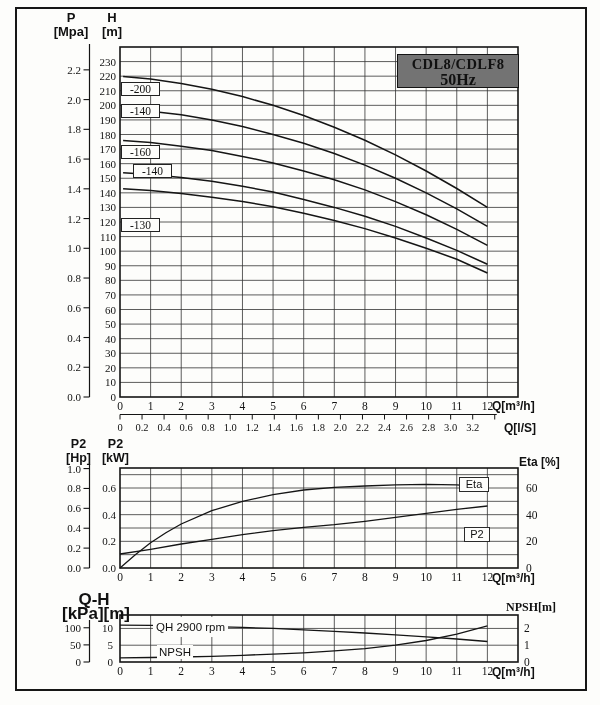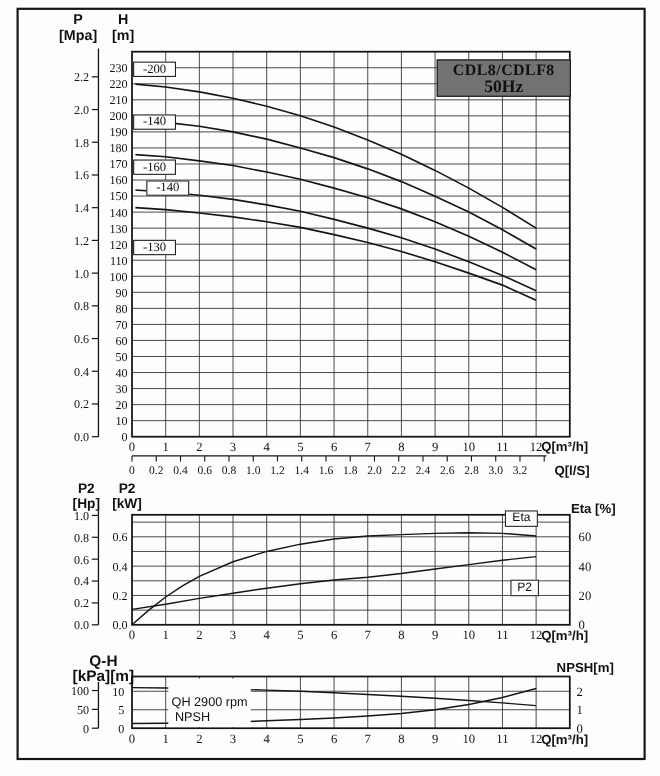--- a/index.html
+++ b/index.html
@@ -34,7 +34,7 @@
   .clbl{left:121px;width:39px;height:14px;border:1px solid #222;background:#fdfdfb;
         font-family:"Liberation Serif",serif;font-size:11.5px;line-height:12.5px;
         text-align:center;box-sizing:border-box;}
-  .cl0{top:56px;}.cl1{top:104px;}.cl2{top:145px;}.cl3{top:164px;margin-left:12px;}.cl4{top:188px;margin-top:30px;}
+  .cl0{top:82px;}.cl1{top:104px;}.cl2{top:145px;}.cl3{top:164px;margin-left:12px;}.cl4{top:188px;margin-top:30px;}
   .slbl{border:1px solid #2a2a2a;background:#fdfdfb;font-size:11px;text-align:center;
         box-sizing:border-box;line-height:13px;}
   .eta-lbl{left:459px;top:464px;width:30px;height:15px;}

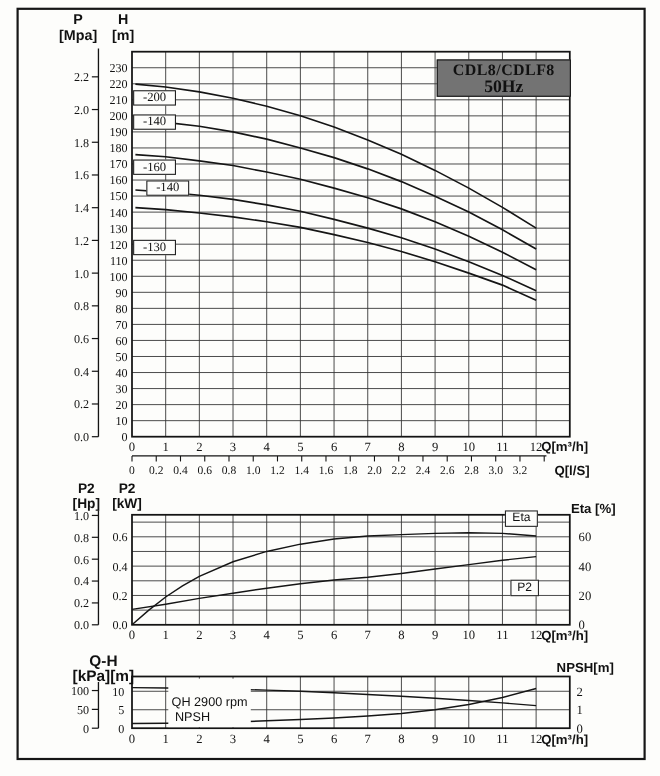--- a/index.html
+++ b/index.html
@@ -37,7 +37,7 @@
   .cl0{top:82px;}.cl1{top:104px;}.cl2{top:145px;}.cl3{top:164px;margin-left:12px;}.cl4{top:188px;margin-top:30px;}
   .slbl{border:1px solid #2a2a2a;background:#fdfdfb;font-size:11px;text-align:center;
         box-sizing:border-box;line-height:13px;}
-  .eta-lbl{left:459px;top:464px;width:30px;height:15px;}
+  .eta-lbl{left:459px;top:477px;width:30px;height:15px;}
   .p2-lbl{left:464px;top:527px;width:26px;height:15px;}
   .flat{background:#fdfdfb;font-size:11.5px;line-height:14px;}
   .qh-lbl{left:153px;top:617px;padding:15px 3px;}

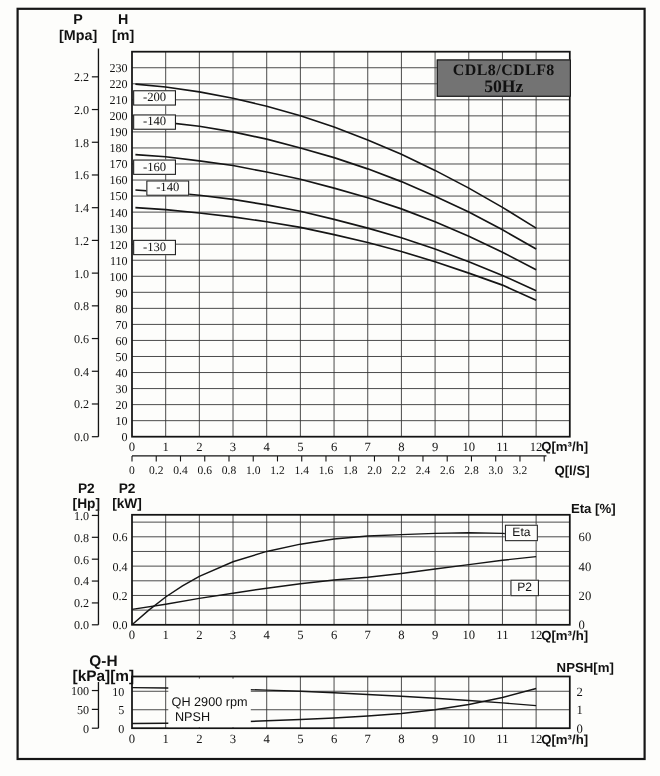--- a/index.html
+++ b/index.html
@@ -18,7 +18,7 @@
   .hdr-top .row span:last-child{width:36px;}
   .hdr-mid{left:60px;top:437px;width:74px;font-size:12.5px;}
   .hdr-mid .row span{width:37px;}
-  .hdr-bot{left:62px;top:593px;width:64px;font-size:14px;}
+  .hdr-bot{left:62px;top:593px;width:64px;font-size:17px;}
   .unit{font-weight:700;font-size:12px;}
   .eta-unit{left:519px;top:455px;}
   .npsh-unit{left:506px;top:600px;}

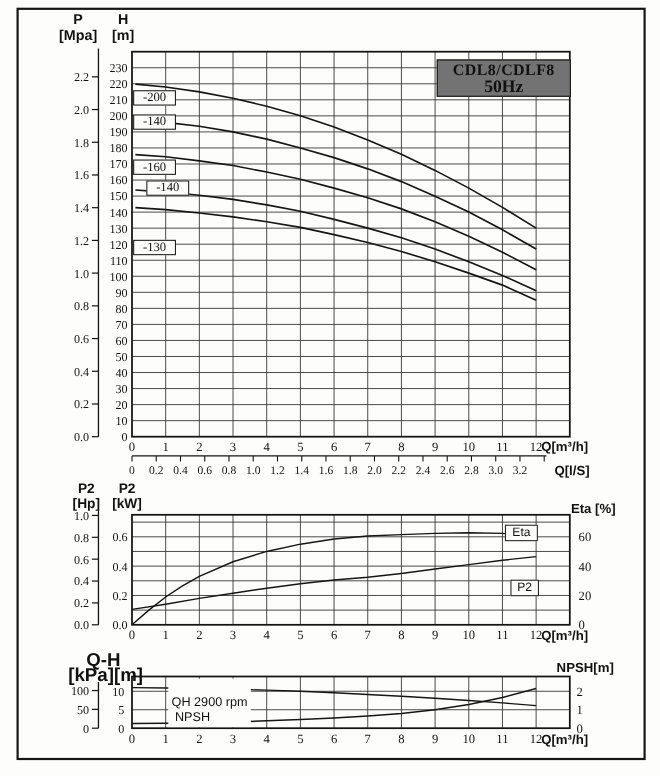--- a/index.html
+++ b/index.html
@@ -21,7 +21,7 @@
   .hdr-bot{left:62px;top:593px;width:64px;font-size:17px;}
   .unit{font-weight:700;font-size:12px;}
   .eta-unit{left:519px;top:455px;}
-  .npsh-unit{left:506px;top:600px;}
+  .npsh-unit{left:506px;top:600px;font-family:Liberation Serif, serif;}
   .q1{left:492px;top:399px;}
   .q2{left:492px;top:571px;}
   .q3{left:492px;top:665px;}

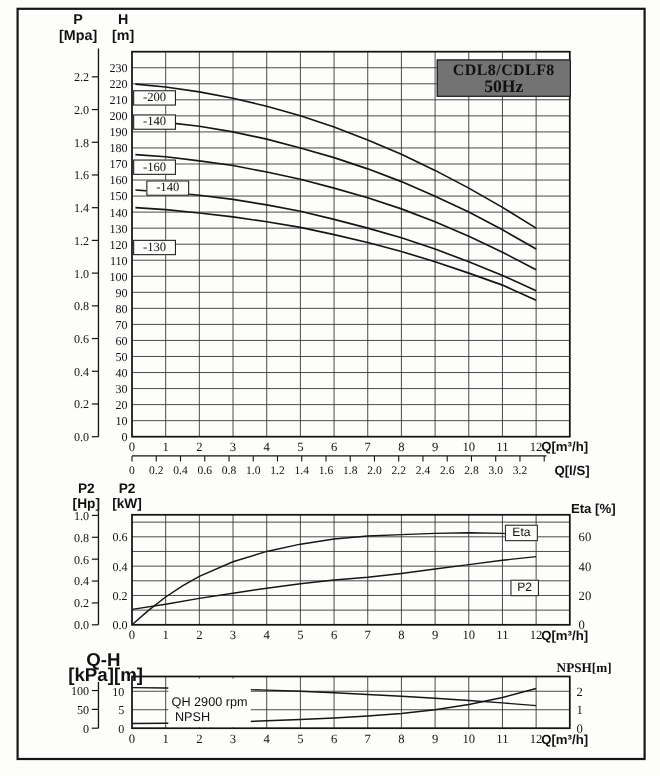--- a/index.html
+++ b/index.html
@@ -40,7 +40,7 @@
   .eta-lbl{left:459px;top:477px;width:30px;height:15px;}
   .p2-lbl{left:464px;top:527px;width:26px;height:15px;}
   .flat{background:#fdfdfb;font-size:11.5px;line-height:14px;}
-  .qh-lbl{left:153px;top:617px;padding:15px 3px;}
+  .qh-lbl{left:153px;top:617px;padding:3px 3px;}
   .npsh-lbl{left:157px;top:645px;padding:0 2px;}
 </style>
 </head>

